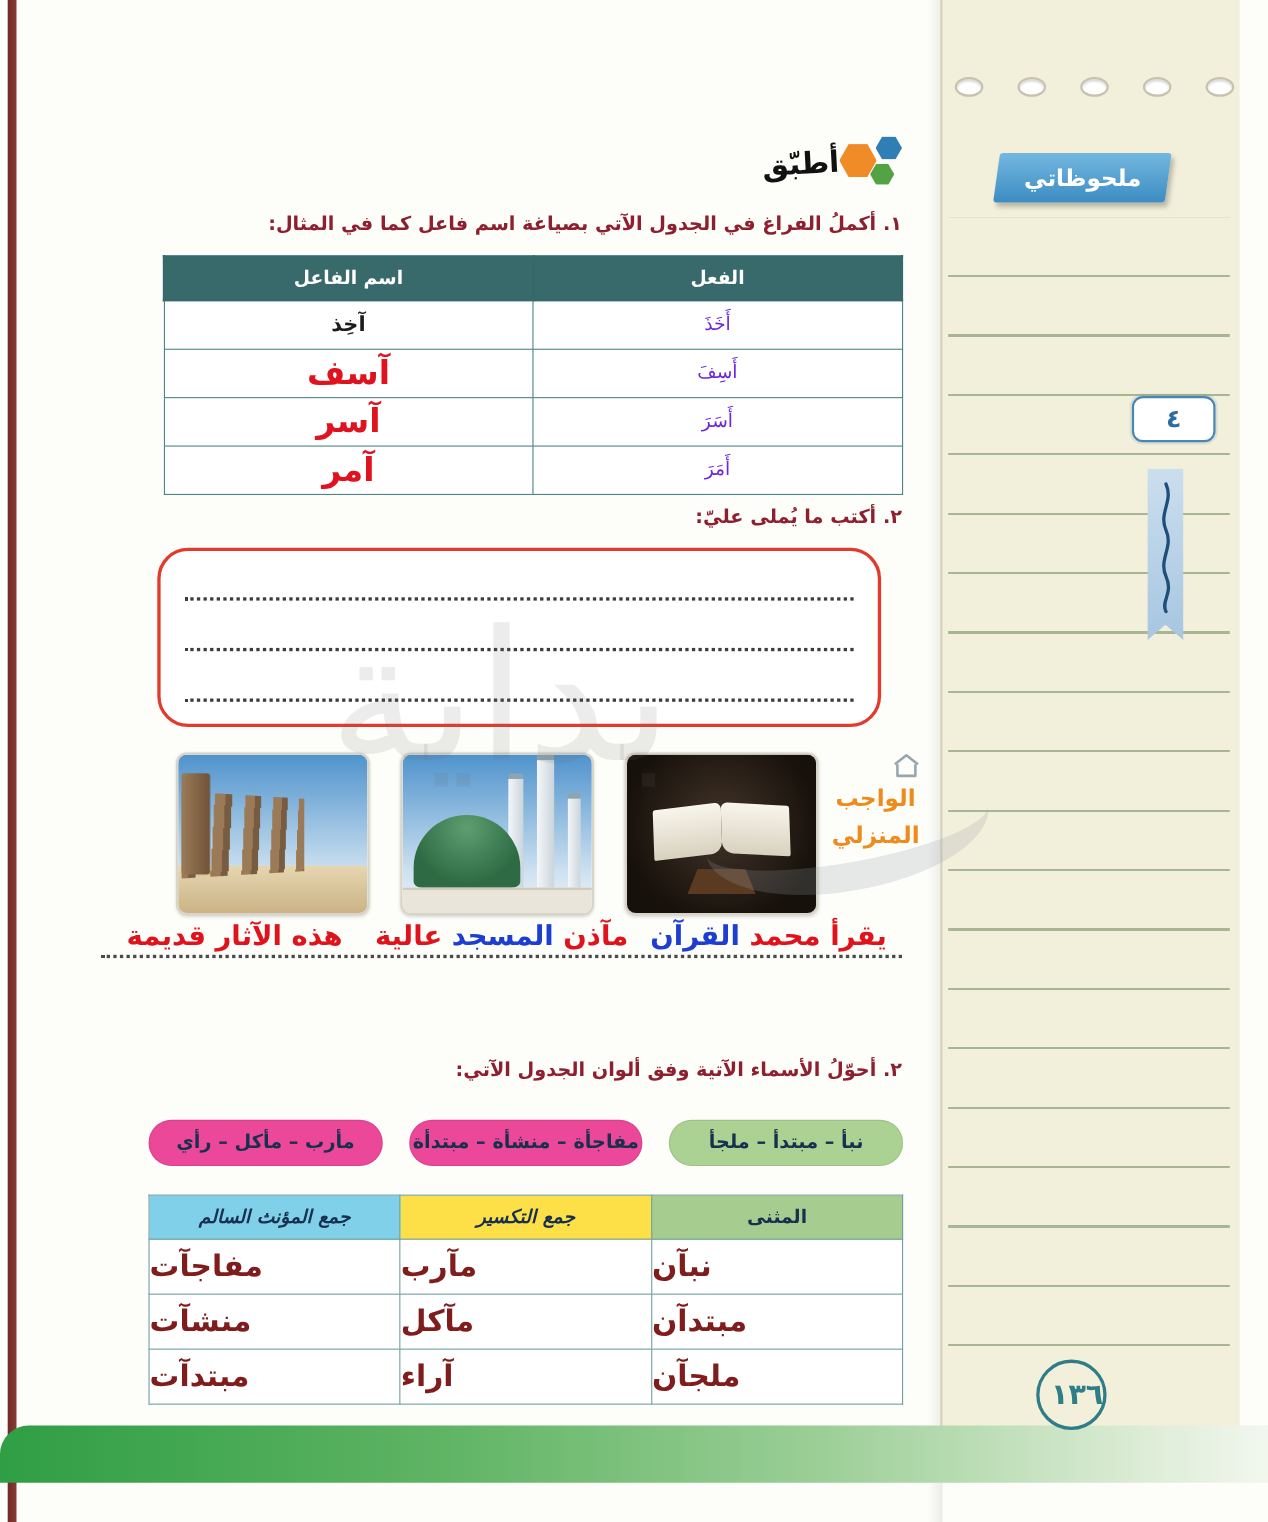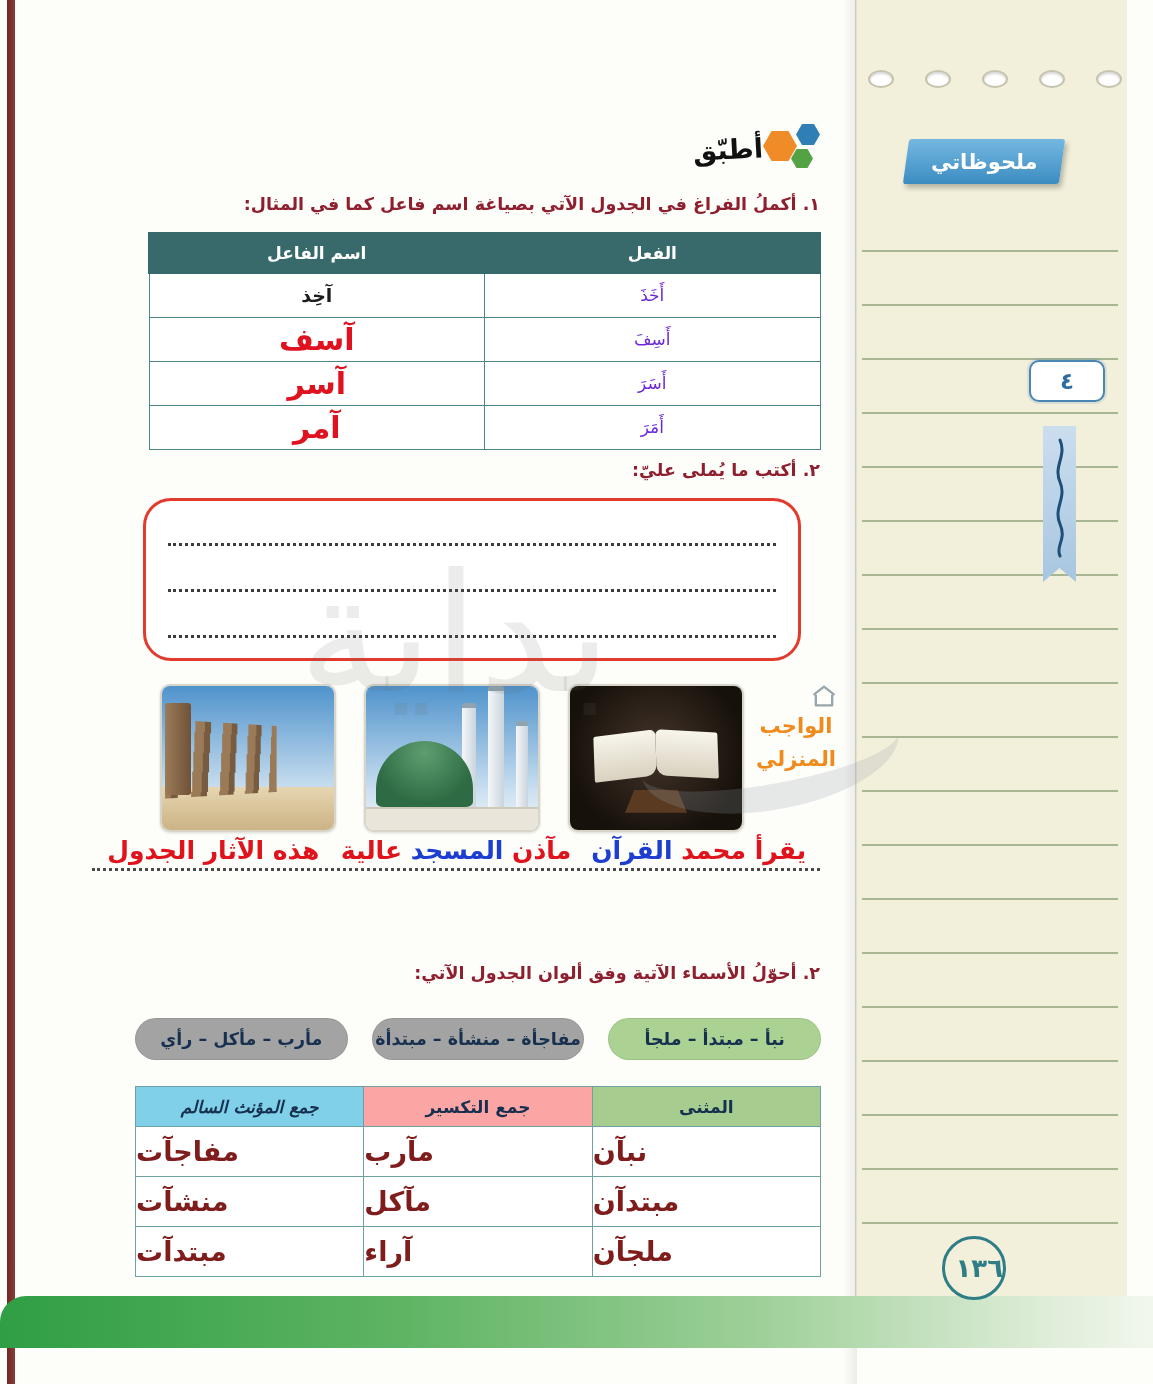--- a/index.html
+++ b/index.html
@@ -268,7 +268,7 @@
       <span class="cap-red">مآذن </span><span class="cap-blue">المسجد</span><span class="cap-red"> عالية</span>
     </div>
     <div class="caption">
-      <span class="cap-red">هذه الآثار الجدول</span><span class="cap-blue"></span><span class="cap-red"></span>
+      <span class="cap-red">هذه الآثار قديمة</span><span class="cap-blue"></span><span class="cap-red"></span>
     </div>
   </div>
 

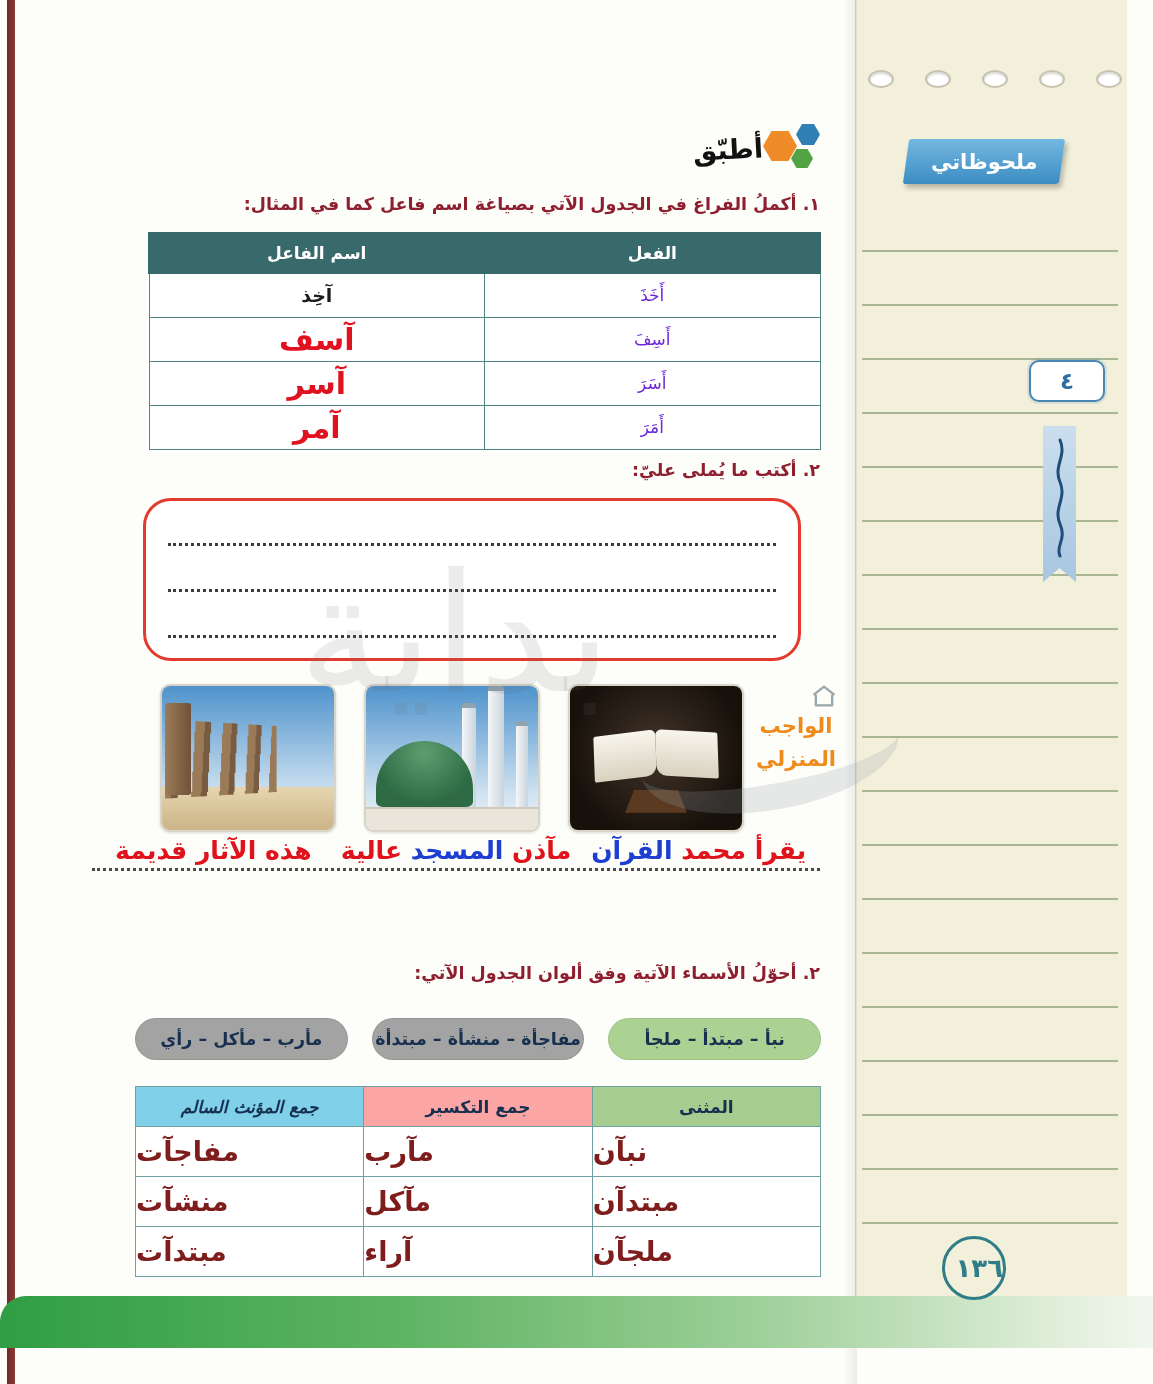--- a/index.html
+++ b/index.html
@@ -134,7 +134,7 @@
           justify-content:center; font-weight:bold; font-size:17.5px; color:#17304f;
           box-shadow:inset 0 0 0 1px rgba(0,0,0,.08); }
   .pill-green { background:#abd292; }
-  .pill-salmon { background:#a3a3a3; }
+  .pill-salmon { background:#ec4899; }
 
   
   .t2 { position:absolute; left:135px; top:1086px; width:686px; border-collapse:collapse;

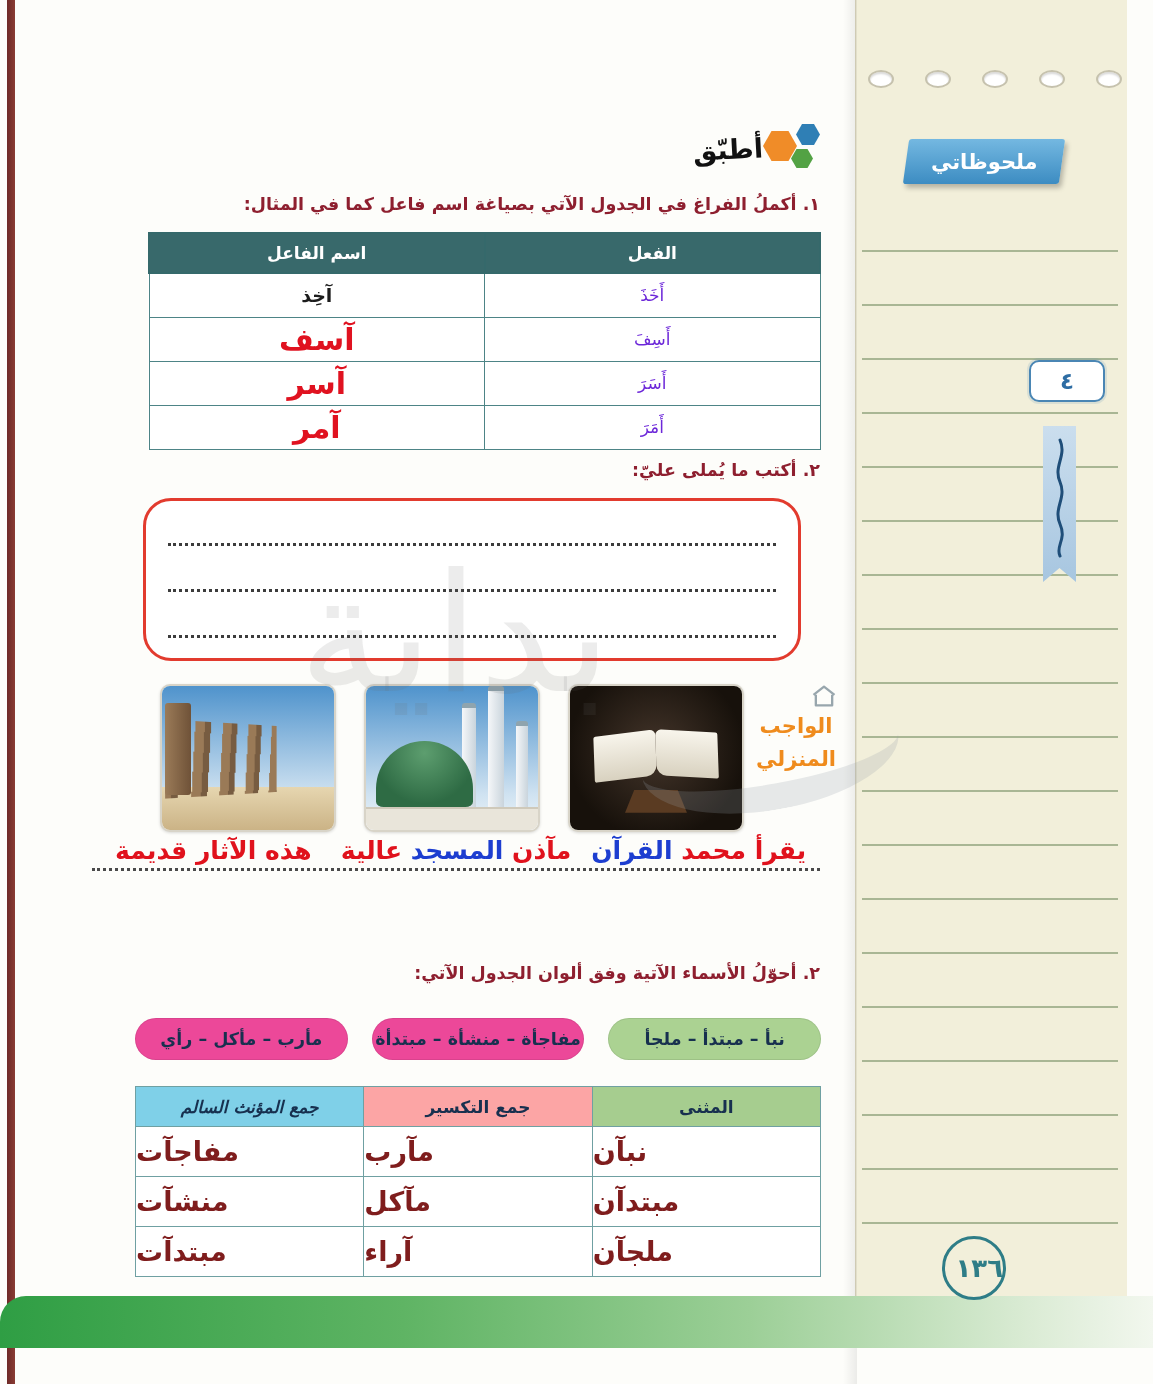--- a/index.html
+++ b/index.html
@@ -142,7 +142,7 @@
   .t2 th { height:40px; font-size:17px; font-weight:bold; color:#17304f;
            border:1.8px solid #6fa0a2; }
   .t2 th.h-green { background:#a6cd8f; }
-  .t2 th.h-salmon { background:#fca5a5; }
+  .t2 th.h-salmon { background:#fde047;font-style:italic; }
   .t2 th.h-blue { background:#7fd0e8;font-style:italic; }
   .t2 td { height:50px; border:1.8px solid #6fa0a2; text-align:left; vertical-align:middle;
            color:#7f1d1d; font-size:27px; font-weight:bold; }

